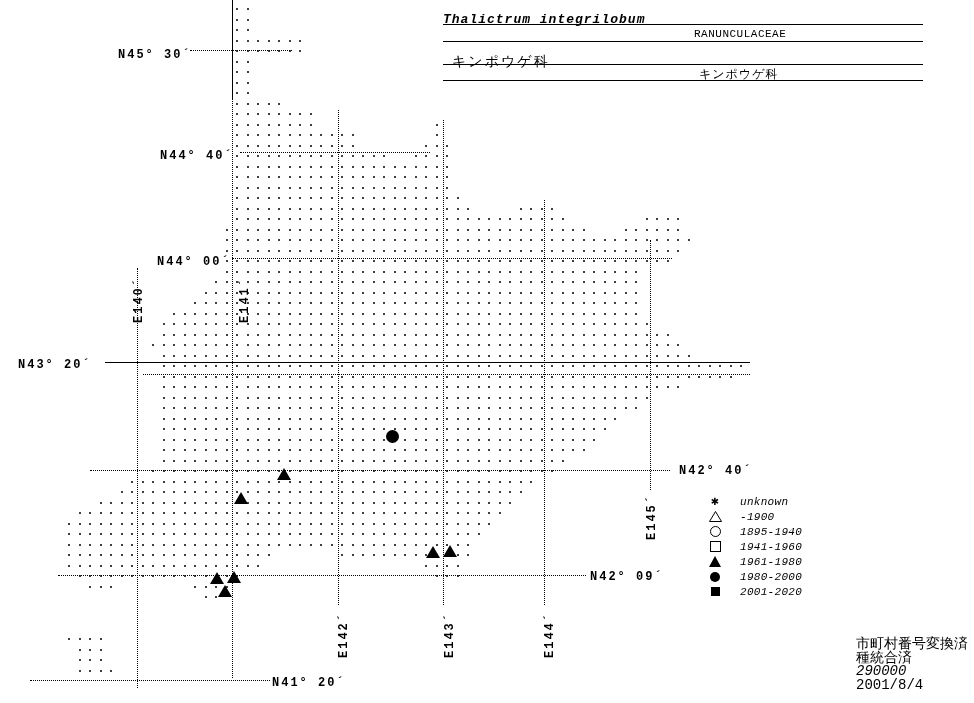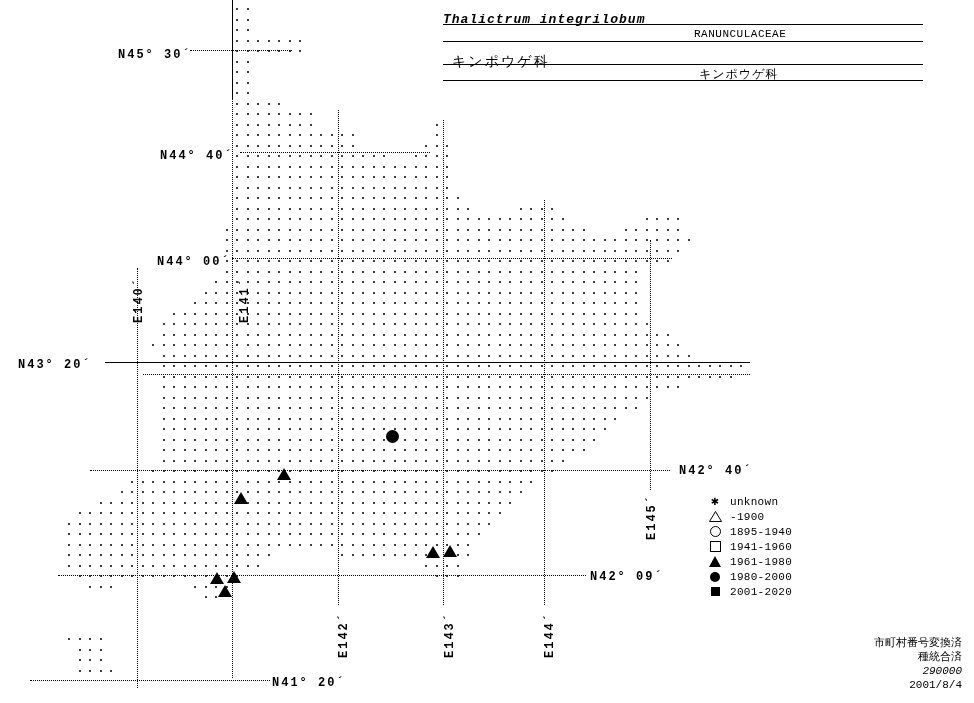--- a/index.html
+++ b/index.html
@@ -31,7 +31,7 @@
   .leg-row{display:flex;align-items:center;height:15px;}
   .leg-sym{width:30px;text-align:center;display:flex;align-items:center;
            justify-content:center;height:15px;}
-  .leg-txt{letter-spacing:.3px;}
+  .leg-txt{margin-left:10px;letter-spacing:.3px;font-style:italic;}
 
   .sym-star{font-size:13px;line-height:13px;}
   .sym-circ-open{width:9px;height:9px;border:1px solid #000;border-radius:50%;}

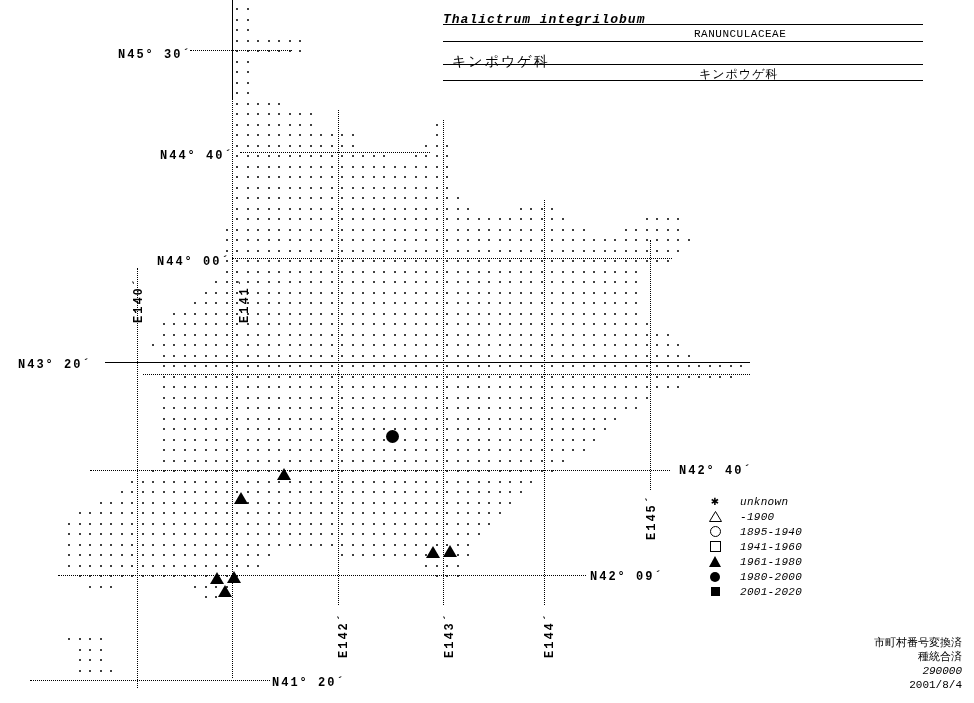--- a/index.html
+++ b/index.html
@@ -41,7 +41,7 @@
   .sym-circ-fill{width:10px;height:10px;background:#000;border-radius:50%;}
   .sym-sq-fill{width:9px;height:9px;background:#000;}
 
-  #footer{position:absolute;right:12px;top:636px;text-align:right;font-size:11px;
+  #footer{position:absolute;right:6px;top:636px;text-align:left;font-size:14px;
           font-family:"DejaVu Sans",sans-serif;line-height:14px;}
   #footer .mono{font-family:"Liberation Mono",monospace;font-style:italic;}
   #footer .date{font-family:"Liberation Mono",monospace;font-style:normal;}

